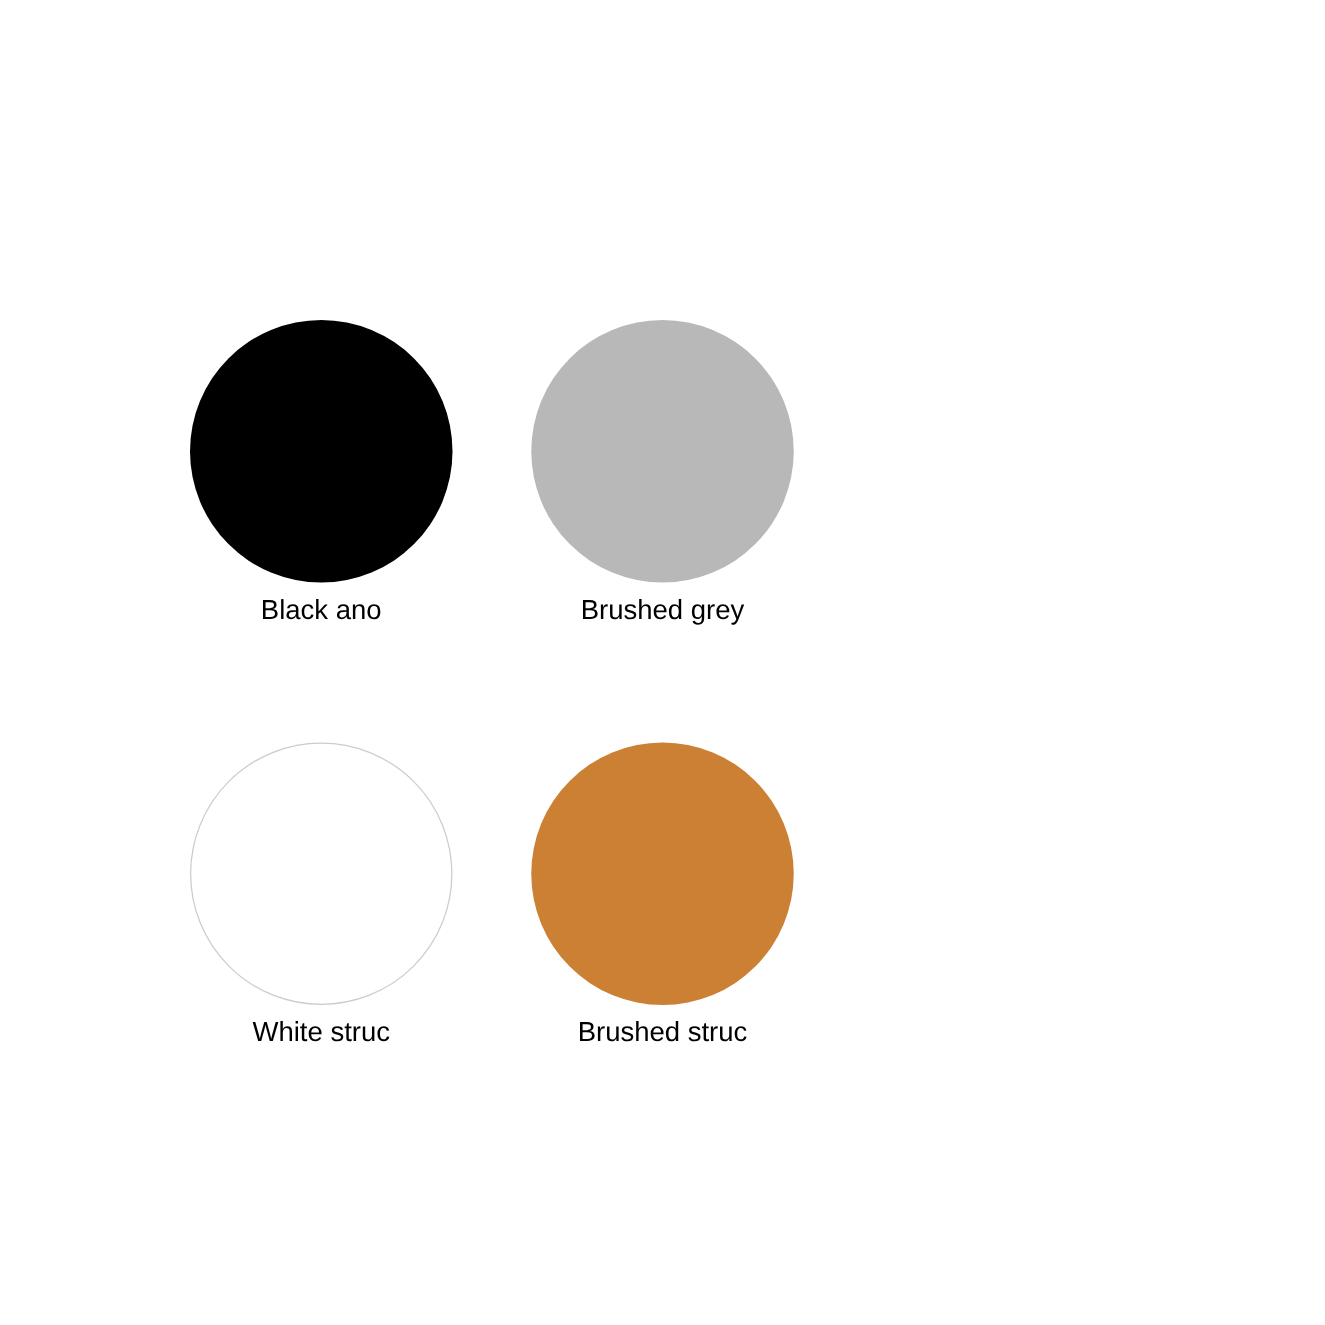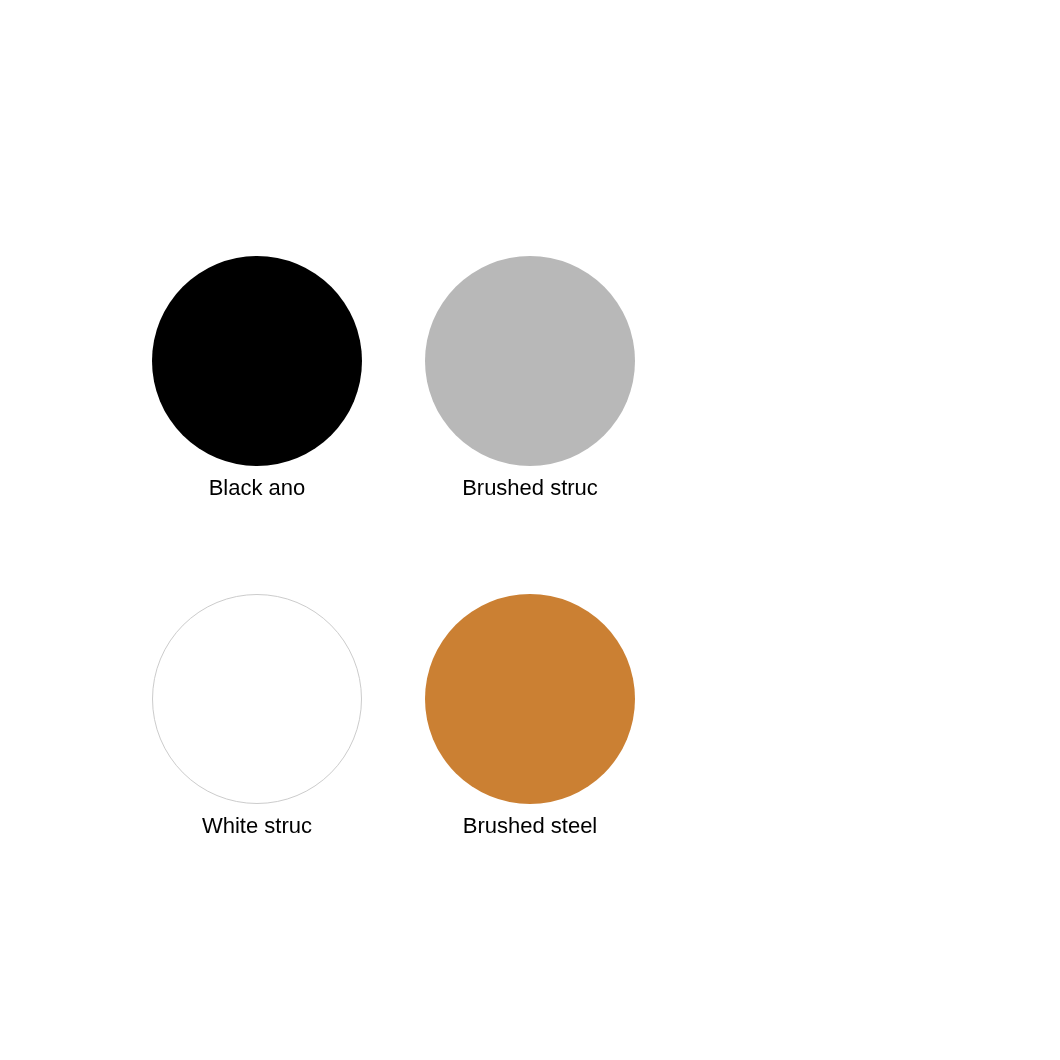--- a/index.html
+++ b/index.html
@@ -91,7 +91,7 @@
 
       <div class="swatch-cell">
         <span class="swatch-disc" style="background: rgb(184, 184, 184);"></span>
-        <span class="swatch-label">Brushed struc</span>
+        <span class="swatch-label">Brushed grey</span>
       </div>
 
     </div>

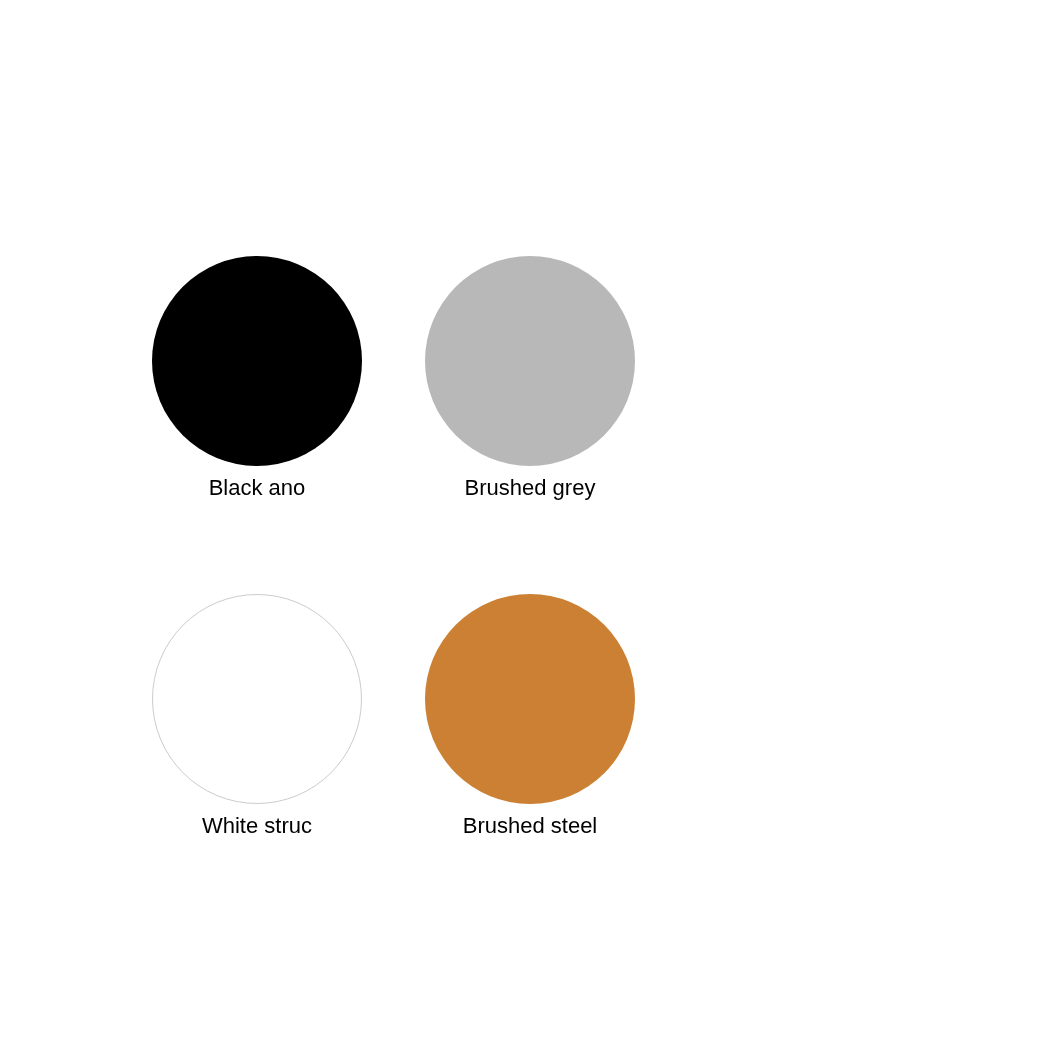--- a/index.html
+++ b/index.html
@@ -105,7 +105,7 @@
 
       <div class="swatch-cell">
         <span class="swatch-disc" style="background: rgb(203, 128, 51);"></span>
-        <span class="swatch-label">Brushed steel</span>
+        <span class="swatch-label">Brushed struc</span>
       </div>
 
       <div class="swatch-cell empty">

